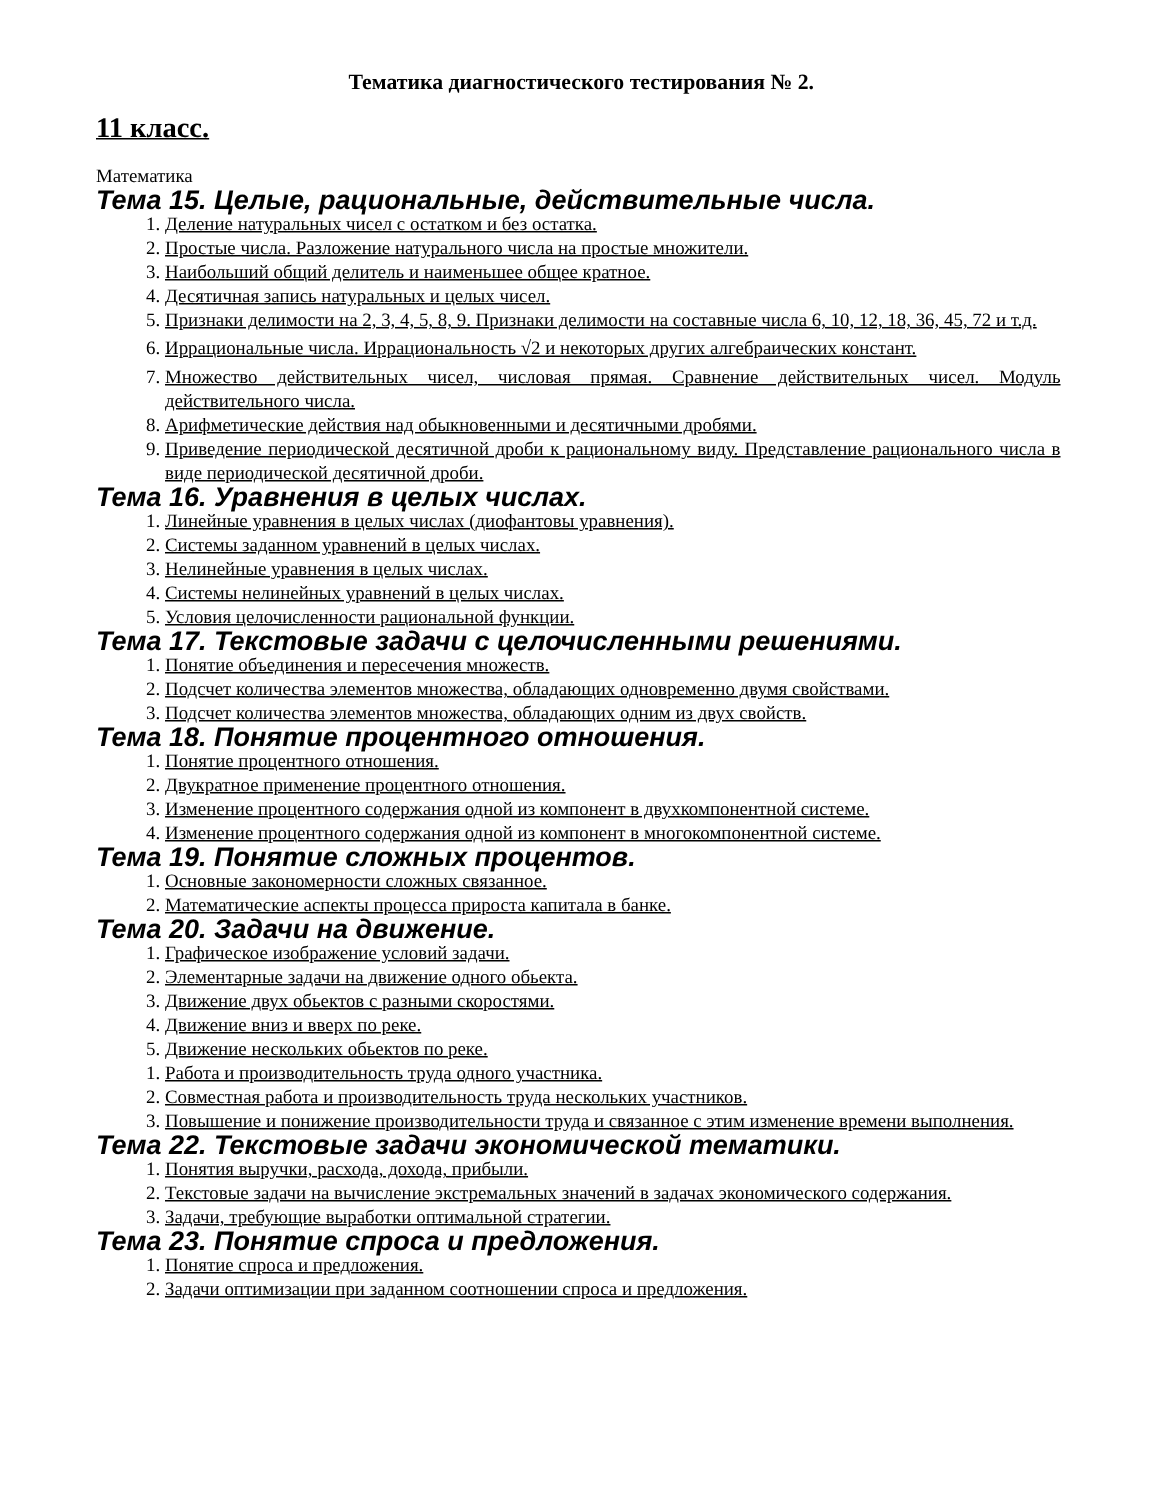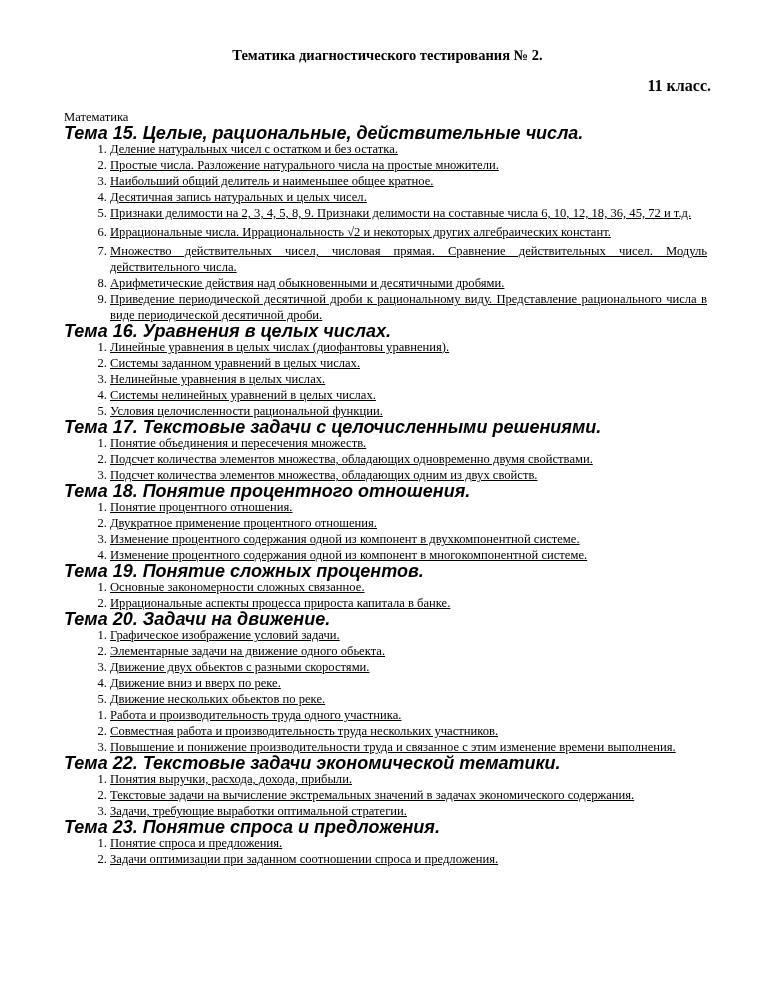--- a/index.html
+++ b/index.html
@@ -29,12 +29,13 @@
     font-family: "Liberation Serif", serif;
   }
   .doc-subtitle {
-    text-align: right;
+    text-align: left;
     font-weight: bold;
-    font-size: 16px;
+    font-size: 19px;
     line-height: 18px;
     margin: 0 0 14px 0;
     font-family: "Liberation Serif", serif;
+    text-decoration: underline;
   }
   .subject-line {
     font-size: 12.6px;

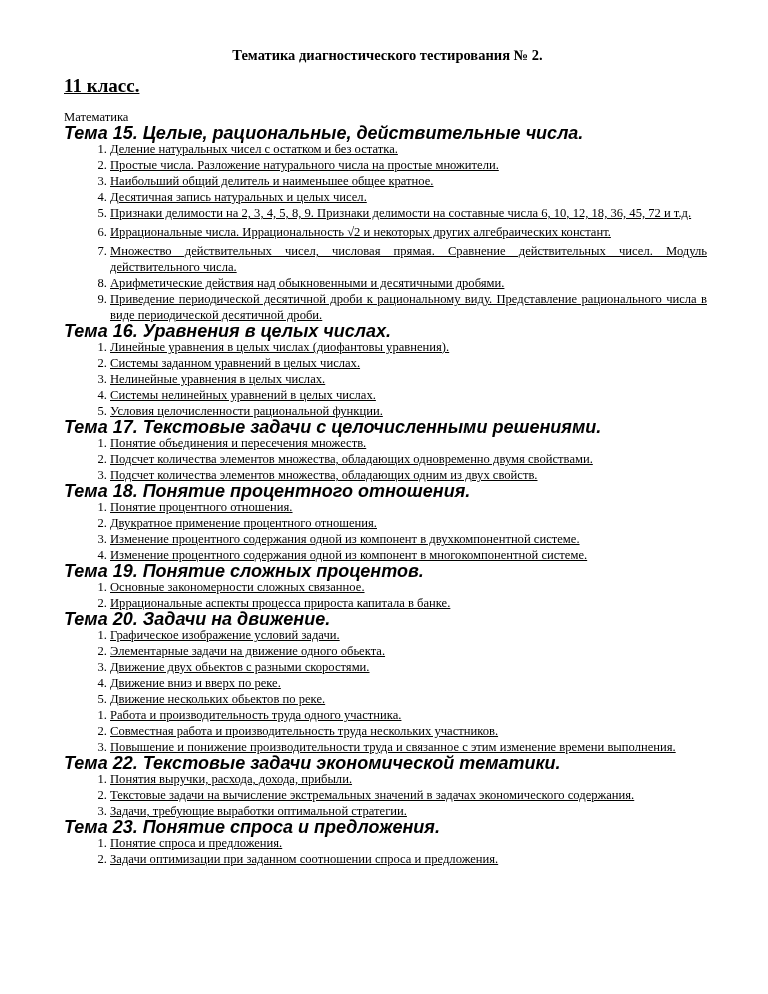--- a/index.html
+++ b/index.html
@@ -125,7 +125,7 @@
     <p class="topic-heading">Тема 19. Понятие сложных процентов.</p>
     <ol class="topic-items">
       <li>Основные закономерности сложных связанное.</li>
-      <li>Иррациональные аспекты процесса прироста капитала в банке.</li>
+      <li>Математические аспекты процесса прироста капитала в банке.</li>
     </ol>
   </section>
 

